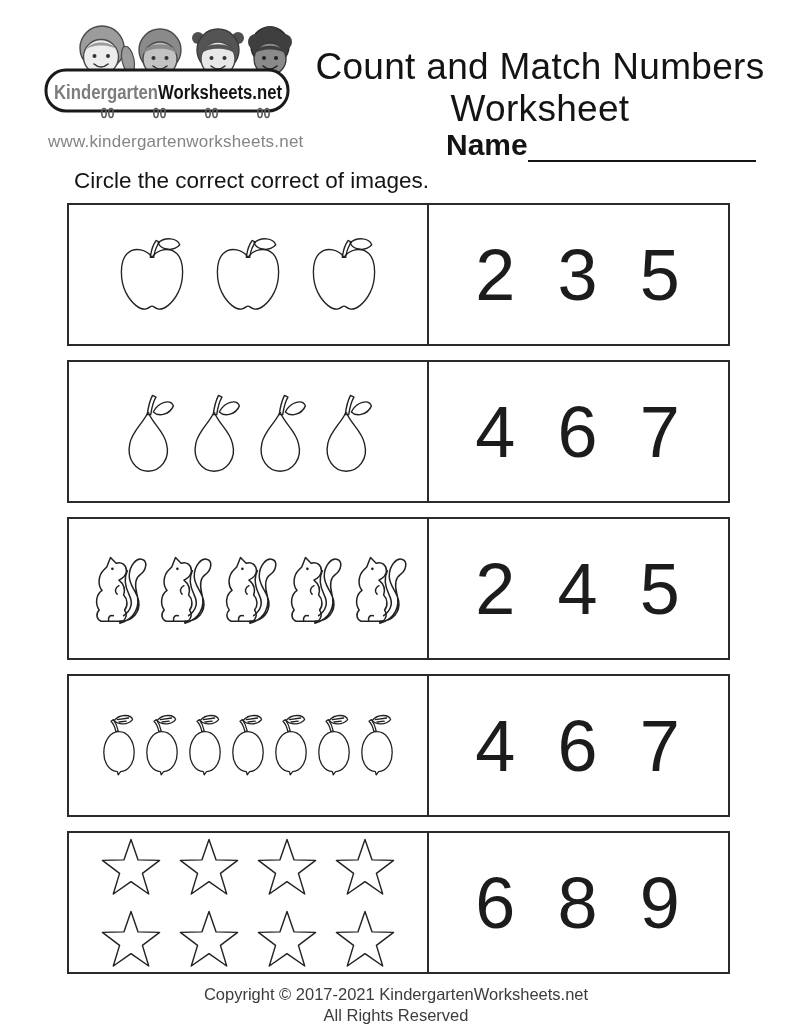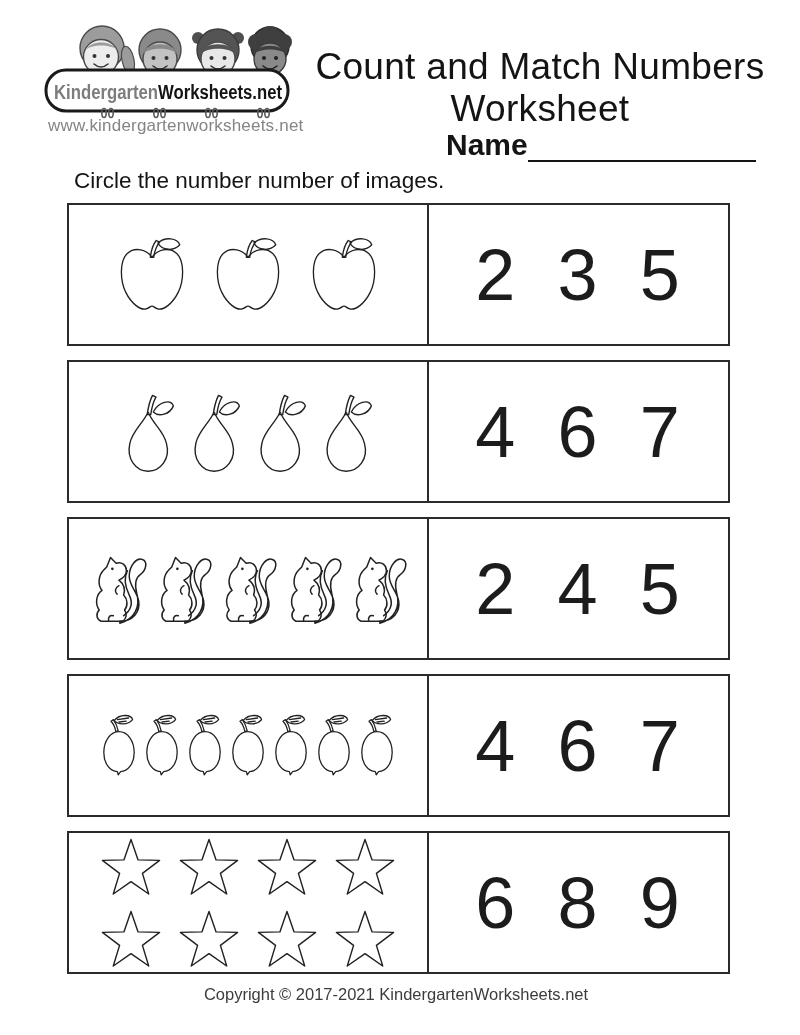--- a/index.html
+++ b/index.html
@@ -10,7 +10,7 @@
 
   
   .logo { position:absolute; left:42px; top:10px; width:250px; height:110px; }
-  .site-url { position:absolute; left:48px; top:116px; font-size:17px;
+  .site-url { position:absolute; left:48px; top:132px; font-size:17px;
               color:#858585; letter-spacing:0.2px;text-align:right; }
   .title { position:absolute; left:305px; top:46px; width:470px;
            text-align:center; font-size:37px; font-weight:300;

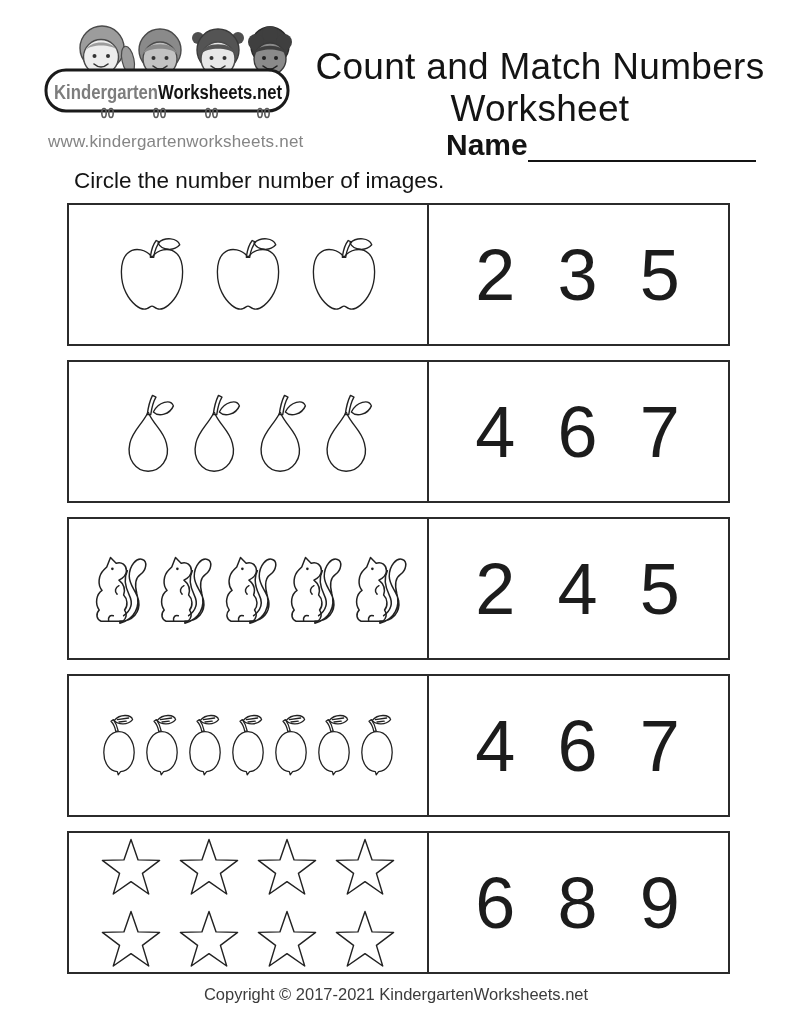--- a/index.html
+++ b/index.html
@@ -162,7 +162,7 @@
       <span class="name-rule"></span>
   </div>
 
-  <p class="instruction">Circle the number number of images.</p>
+  <p class="instruction">Circle the correct correct of images.</p>
 
   <div class="rows">
   <div class="row row-apple">

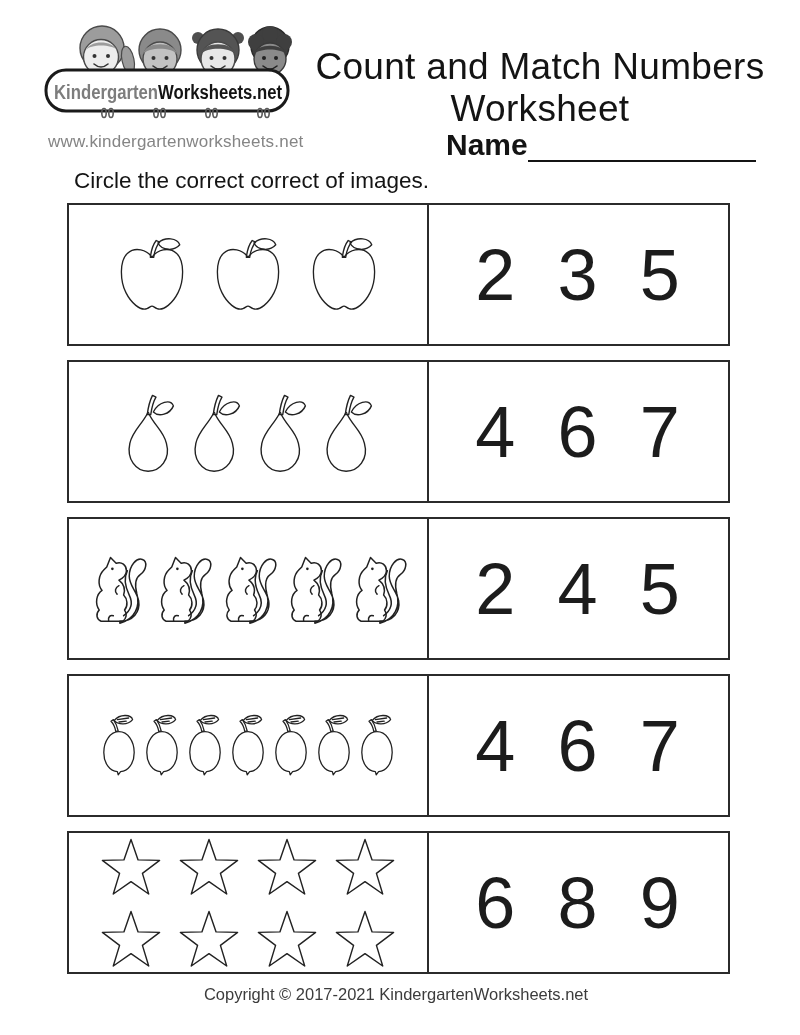--- a/index.html
+++ b/index.html
@@ -299,6 +299,7 @@
 
   <div class="footer">
     <div>Copyright © 2017-2021 KindergartenWorksheets.net</div>
+    <div>All Rights Reserved</div>
   </div>
 
 </div>

